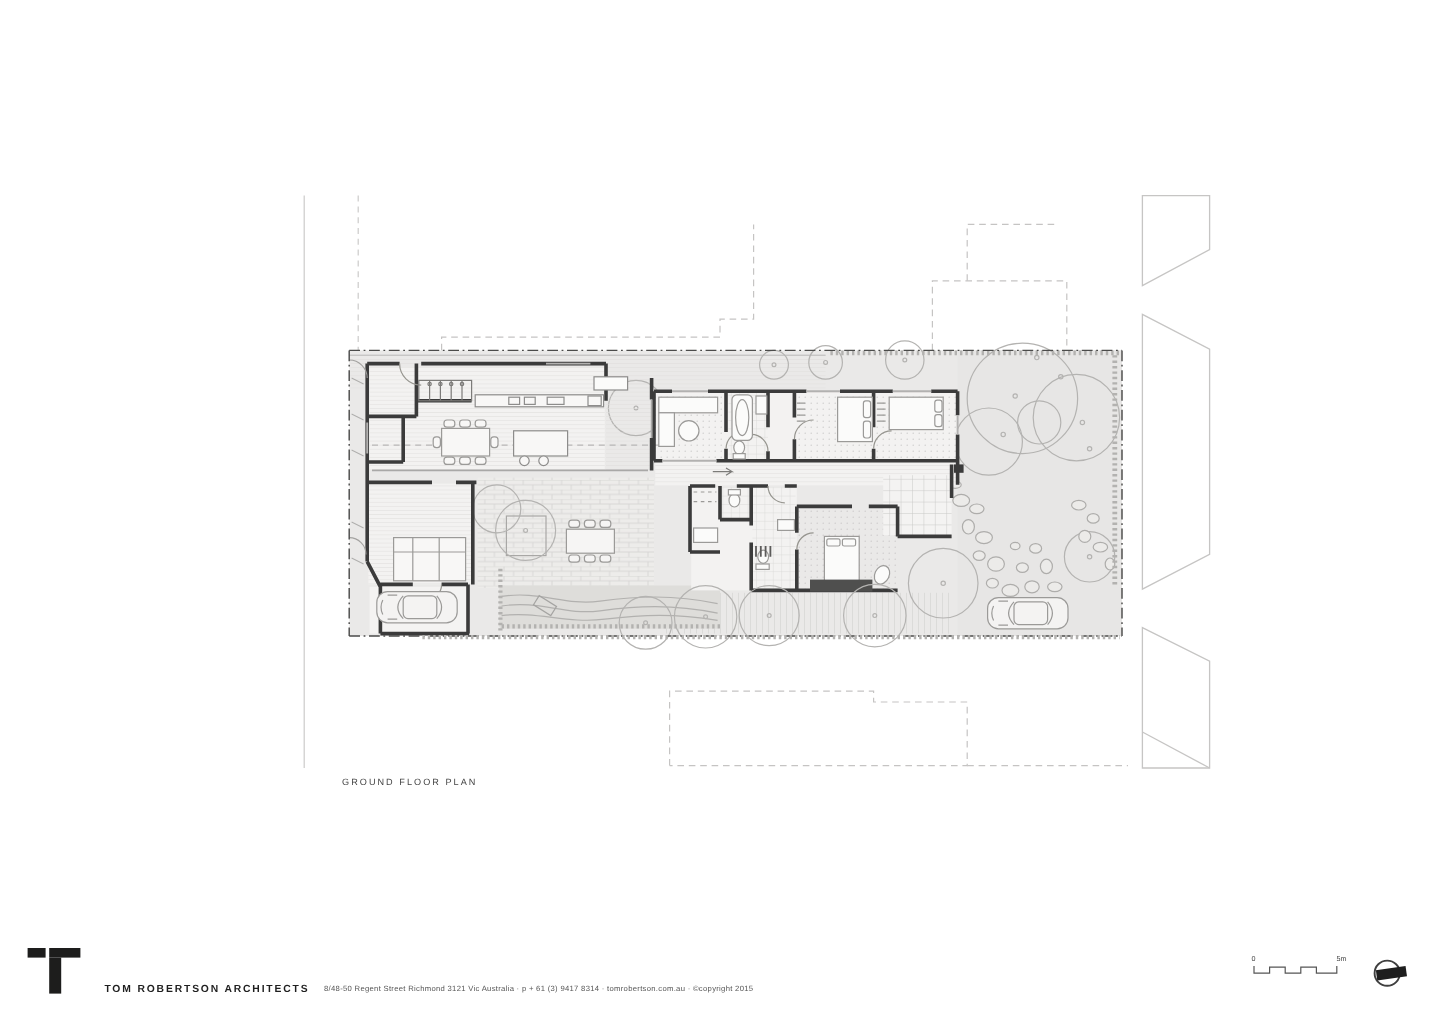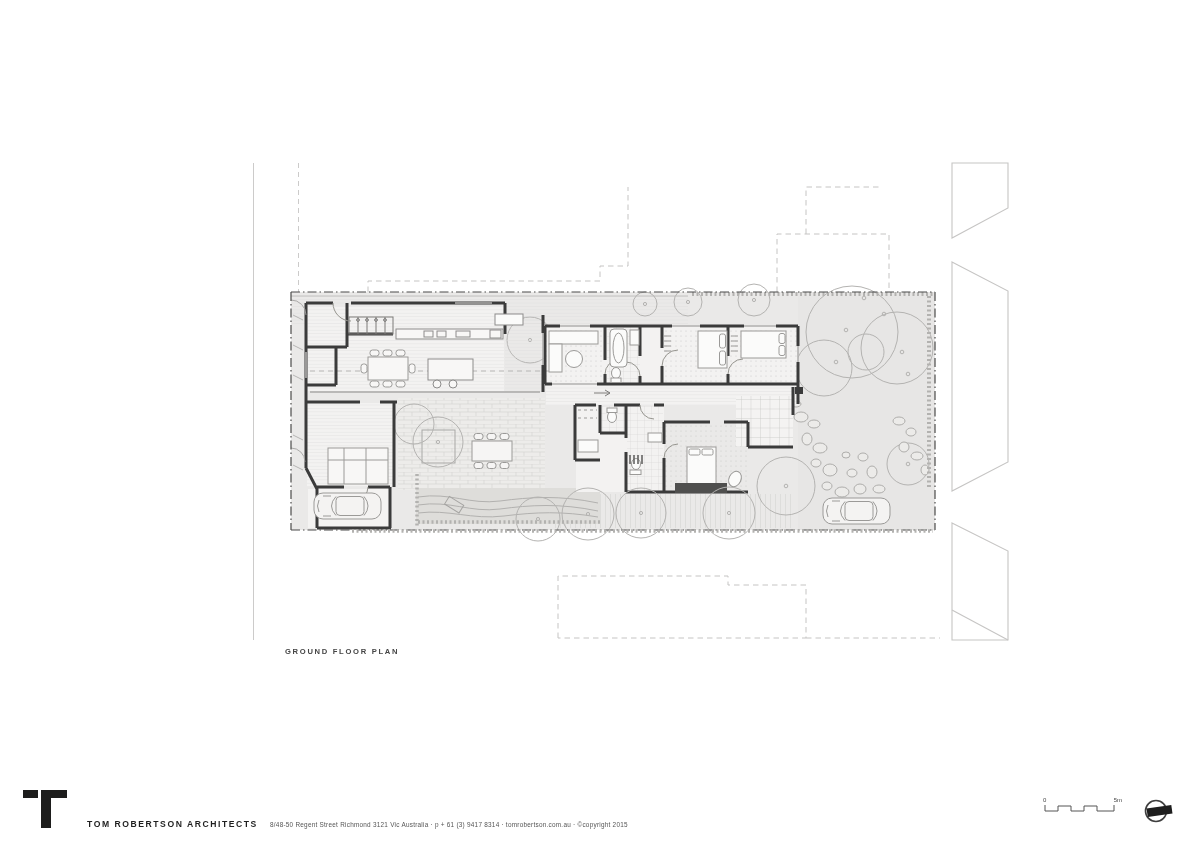--- a/index.html
+++ b/index.html
@@ -7,7 +7,7 @@
          font-family:"Liberation Sans", sans-serif;}
   .plan-svg{position:absolute;left:0;top:0;}
   .plan-title{position:absolute;left:285px;top:647px;font-size:7.6px;letter-spacing:1.7px;
-              color:#454545;font-weight:700;}
+              color:#454545;font-weight:400;}
   .footer-logo{position:absolute;left:23px;top:790px;width:70px;height:39px;}
   .footer-logo .b1{position:absolute;left:0;top:0;width:15px;height:8px;background:#1d1d1c;}
   .footer-logo .b2{position:absolute;left:18px;top:0;width:26px;height:8px;background:#1d1d1c;}

